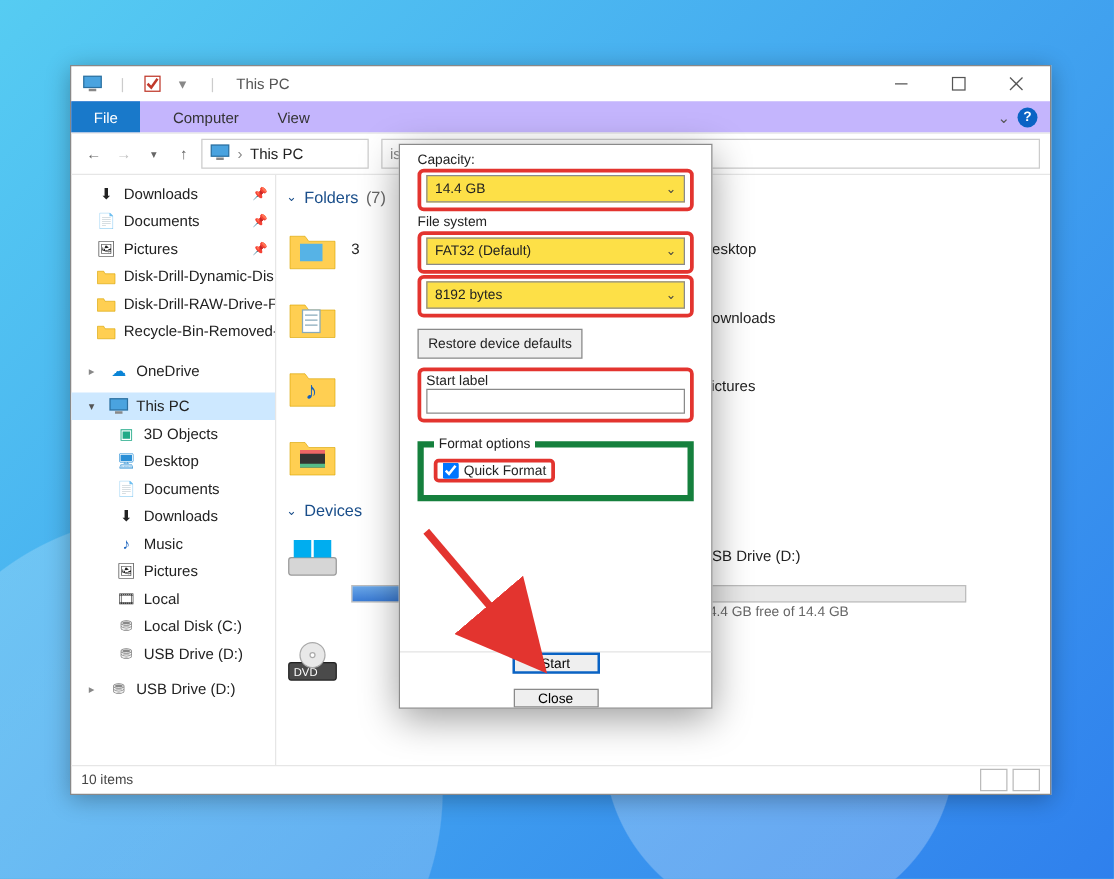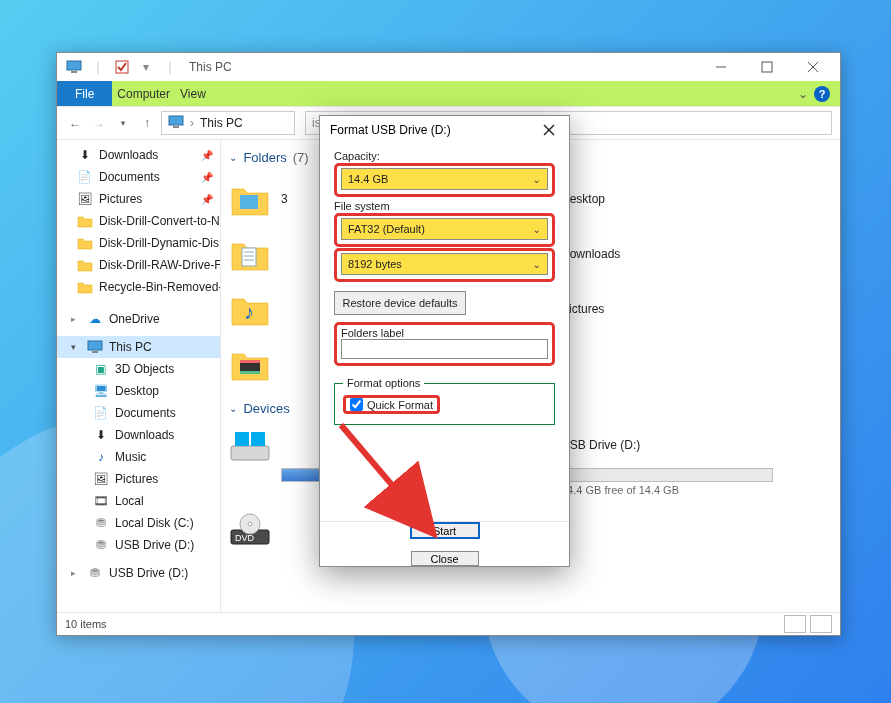--- a/index.html
+++ b/index.html
@@ -15,7 +15,7 @@
   .titlebar .winbtns{margin-left:auto;display:flex;}
   .winbtn{width:46px;height:28px;display:flex;align-items:center;justify-content:center;color:#555;}
   .winbtn svg{stroke:#555;}
-  .ribbon-tabs{height:25px;display:flex;align-items:stretch;background:#bef264;}
+  .ribbon-tabs{height:25px;display:flex;align-items:stretch;background:#c4b5fd;gap:21px;}
   .filetab{background:#1979ca;color:#fff;padding:4px 18px;font-size:12px;display:flex;align-items:center;}
   .otab{padding:4px 5px;color:#333;font-size:12px;display:flex;align-items:center;}
   .ribbon-tabs .expand{margin-left:auto;display:flex;align-items:center;gap:6px;padding-right:10px;color:#555;}

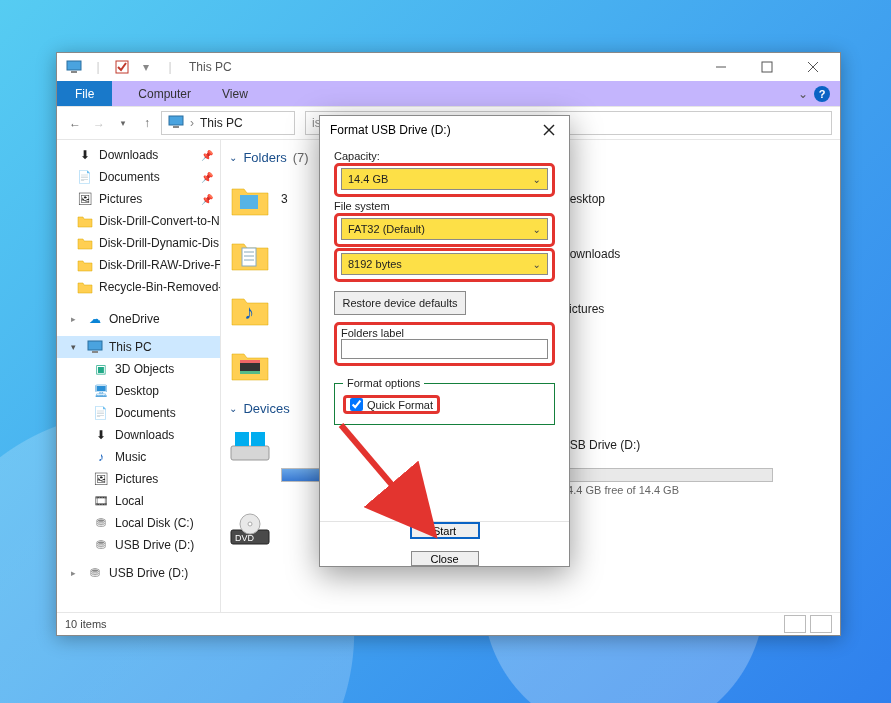--- a/index.html
+++ b/index.html
@@ -391,15 +391,6 @@
 </div>
 
 <div class="dialog">
-  <div class="dlg-title">
-    <span>Format USB Drive (D:)</span>
-    <div class="x">
-        <svg width="12" height="12">
-          <line x1="1" y1="1" x2="11" y2="11" stroke="#222" stroke-width="1.4"></line>
-          <line x1="11" y1="1" x2="1" y2="11" stroke="#222" stroke-width="1.4"></line>
-        </svg>
-      </div>
-  </div>
   <div class="dlg-body">
     <div class="lbl">Capacity:</div>
     <div class="box-red">

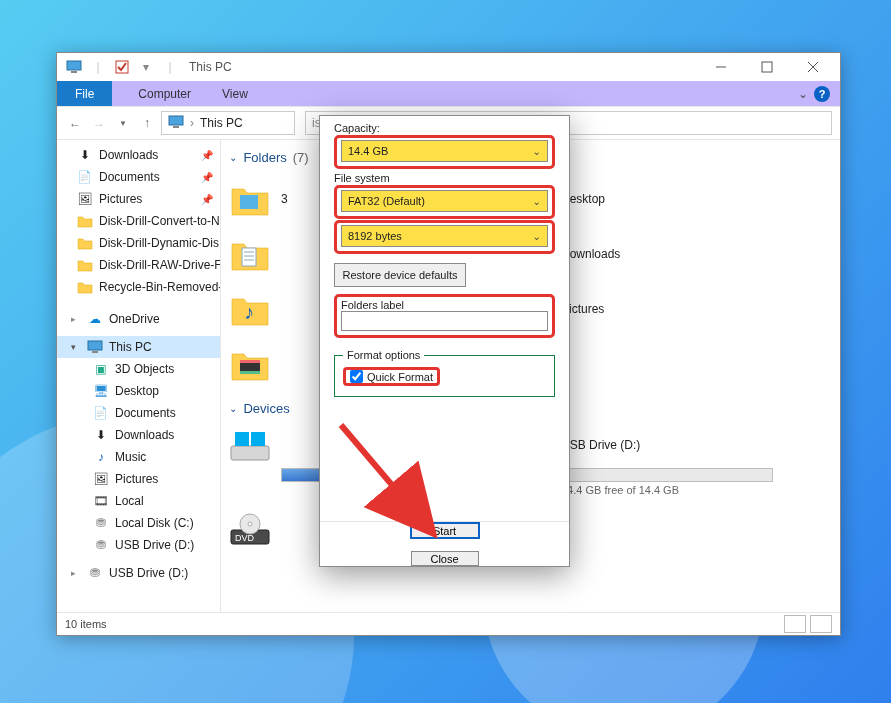--- a/index.html
+++ b/index.html
@@ -164,14 +164,6 @@
               <path class="folder" d="M1 3h5l1 2h8v8H1z"></path>
             </svg>
           </span>
-          <span>Disk-Drill-Convert-to-N</span>
-        </div>
-      <div class="navitem">
-          <span class="ic">
-            <svg width="16" height="14">
-              <path class="folder" d="M1 3h5l1 2h8v8H1z"></path>
-            </svg>
-          </span>
           <span>Disk-Drill-Dynamic-Dis</span>
         </div>
       <div class="navitem">

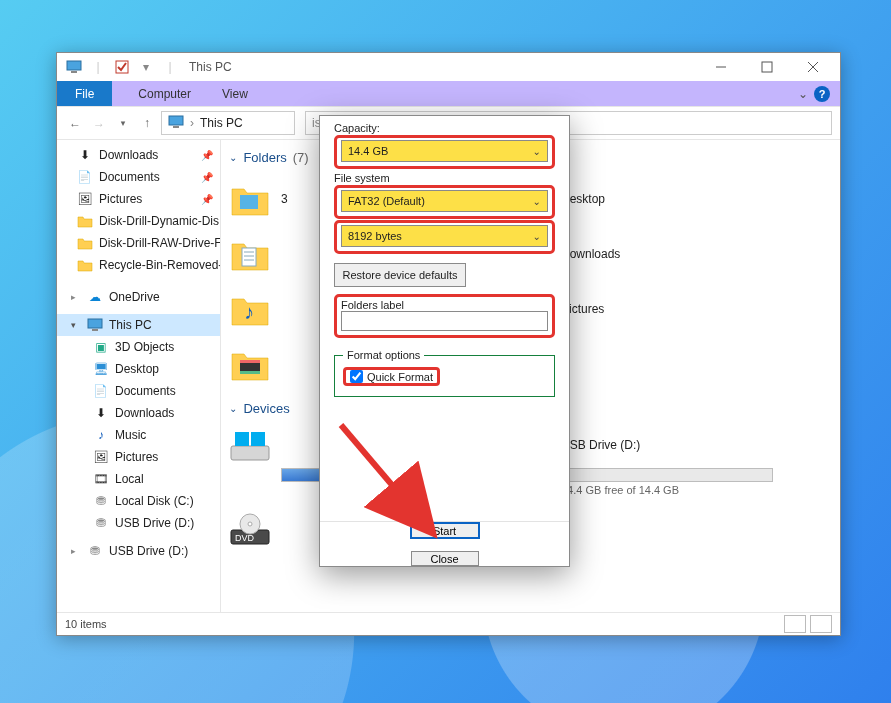--- a/index.html
+++ b/index.html
@@ -410,7 +410,7 @@
     <div class="restorebtn">Restore device defaults</div>
 
     <div class="box-red">
-      <div class="lbl">Folders label</div>
+      <div class="lbl">Start label</div>
       <input class="tinput" type="text" style="width: 100%; box-sizing: border-box;" value="">
     </div>
 

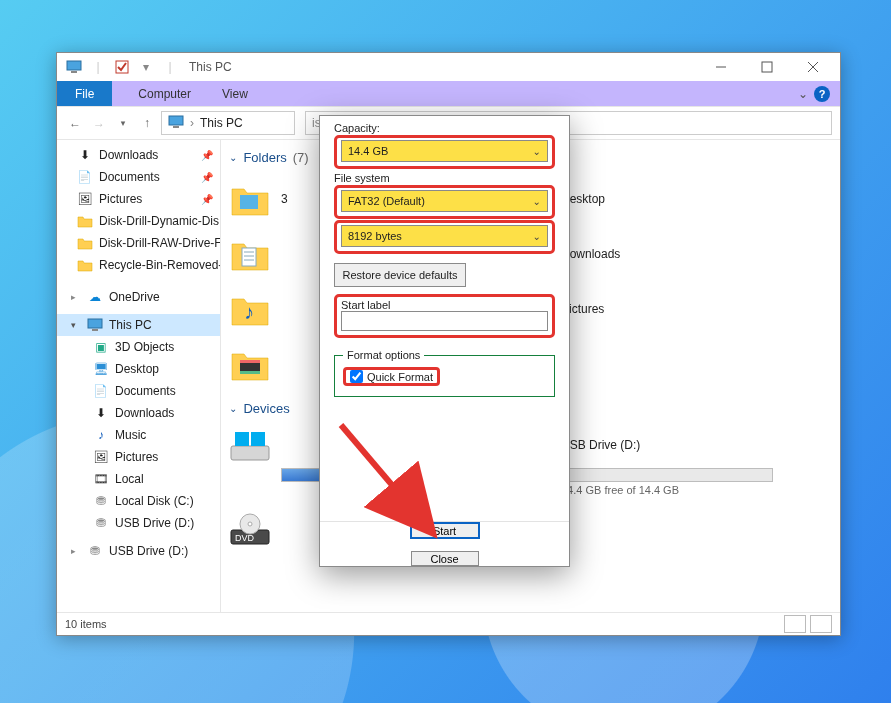--- a/index.html
+++ b/index.html
@@ -58,7 +58,7 @@
   .box-red{border:3px solid #e3342f;border-radius:5px;padding:2px 4px 4px 4px;margin-top:-2px;}
   .restorebtn{height:22px;border:1px solid #8a8a8a;background:#efefef;display:flex;align-items:center;justify-content:center;margin:6px 0 6px 0;width:130px;}
   .tinput{height:20px;border:1px solid #8a8a8a;background:#fff;}
-  fieldset.opts{border:1px solid #15803d;margin:8px 0 0 0;padding:6px 8px 10px 8px;}
+  fieldset.opts{border:5px solid #15803d;margin:8px 0 0 0;padding:6px 8px 10px 8px;}
   fieldset.opts legend{font-size:11px;padding:0 4px;}
   .chkrow{display:inline-flex;align-items:center;gap:4px;border:3px solid #e3342f;border-radius:4px;padding:0 4px;}
   .chkrow input{margin:0;}

